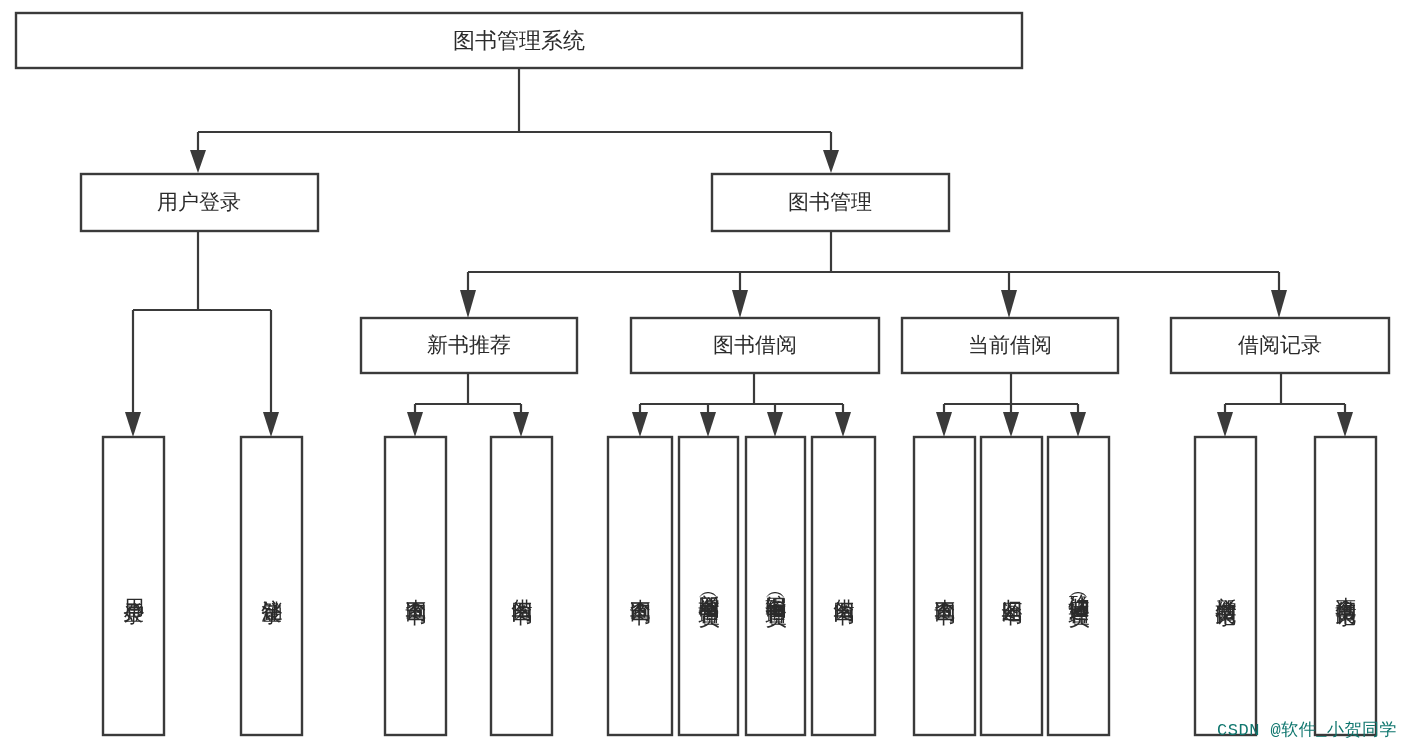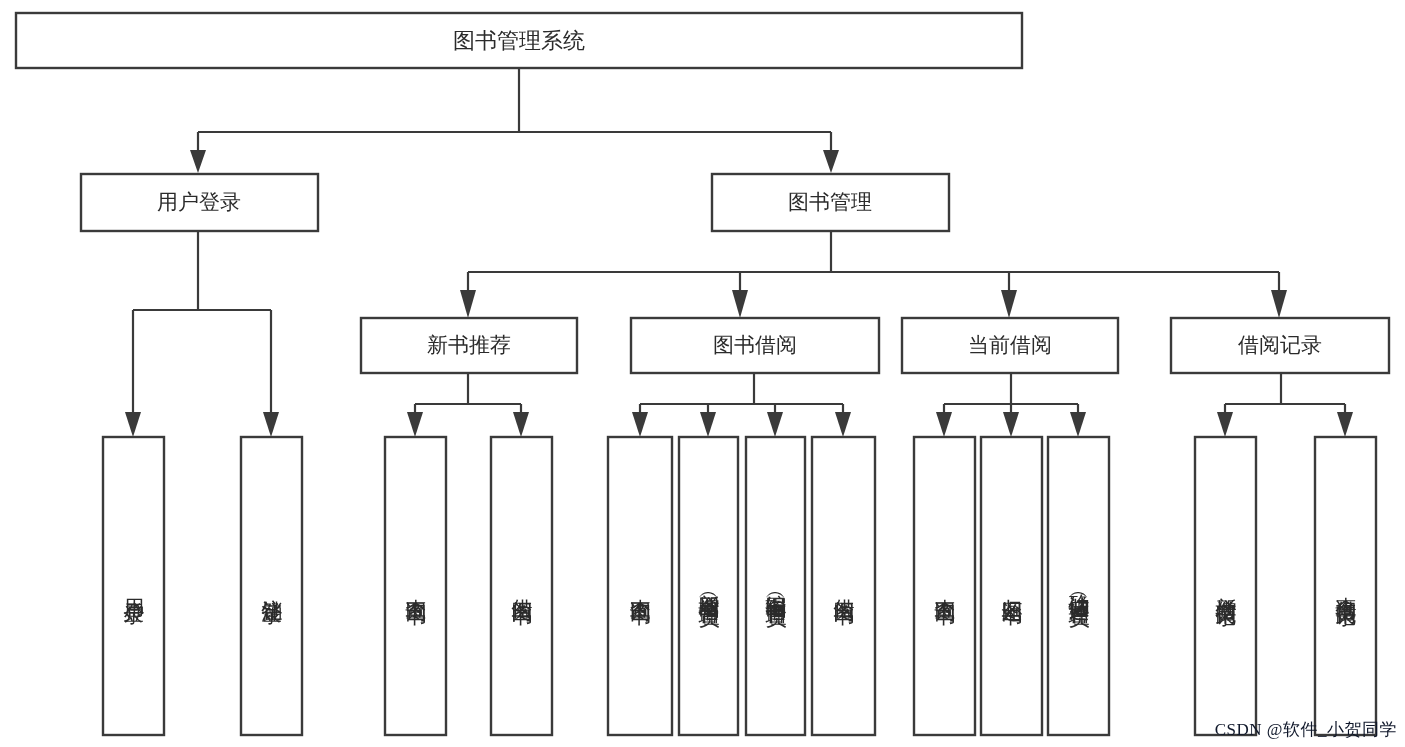--- a/index.html
+++ b/index.html
@@ -82,9 +82,9 @@
     position: absolute;
     right: 8px;
     bottom: 6px;
-    font-family: Liberation Serif, serif;
+    font-family: Liberation Mono, monospace;
     font-size: 17px;
-    color: #0f172a;
+    color: #0f766e;
     letter-spacing: 0.5px;
     user-select: none;
   }

